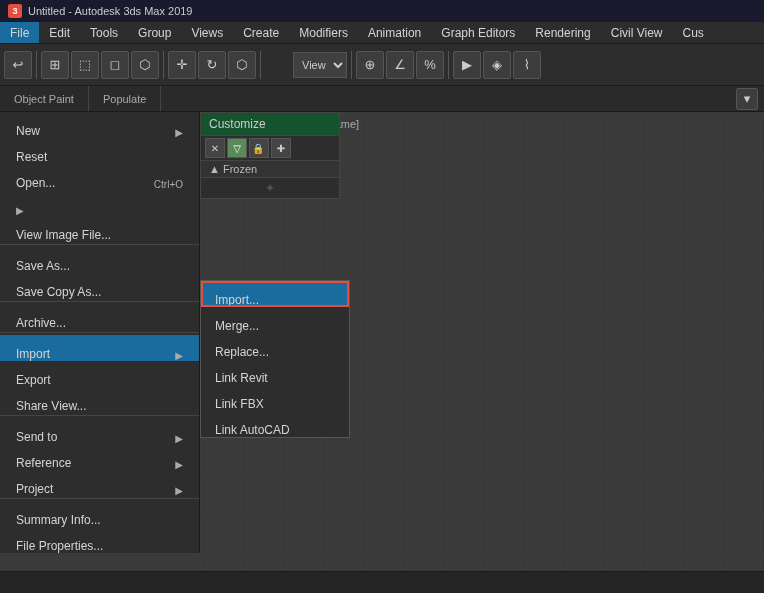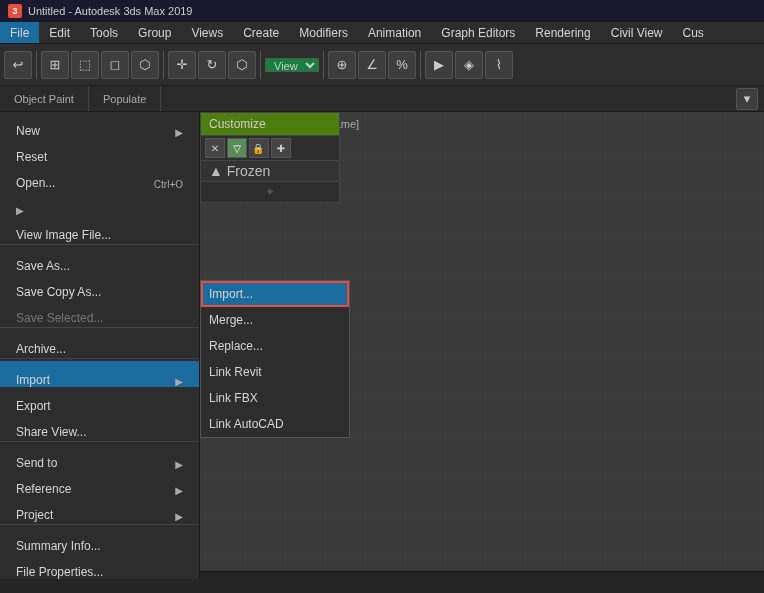--- a/index.html
+++ b/index.html
@@ -90,12 +90,13 @@
       margin: 0 2px;
     }
     .toolbar-select {
-      background: #15803d;
+      background: #404040;
       border: 1px solid #555;
       color: #ccc;
-      height: 14px;
+      height: 26px;
       font-size: 11px;
       padding: 0 4px;
+      margin-left: 28px;
     }
 
     

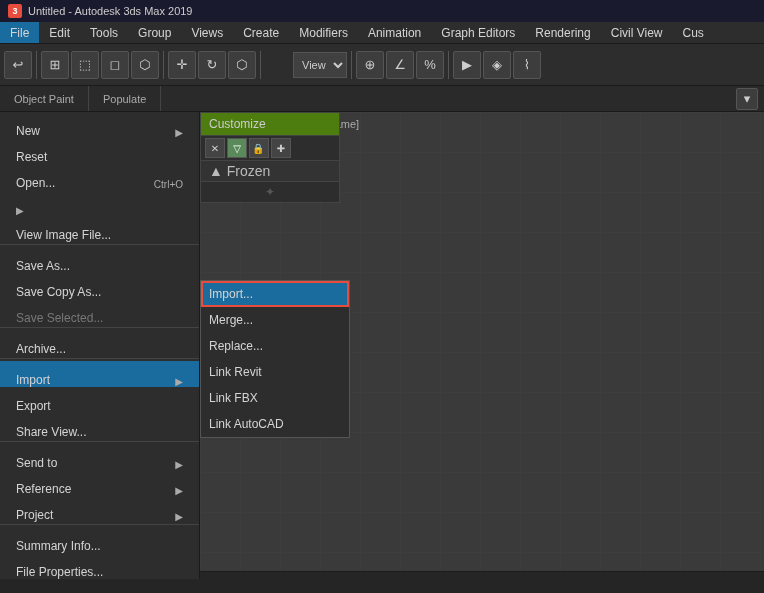--- a/index.html
+++ b/index.html
@@ -234,7 +234,7 @@
       z-index: 50;
     }
     .customize-panel-header {
-      background: #4d7c0f;
+      background: #14532d;
       padding: 4px 8px;
       font-size: 12px;
       color: #ccc;

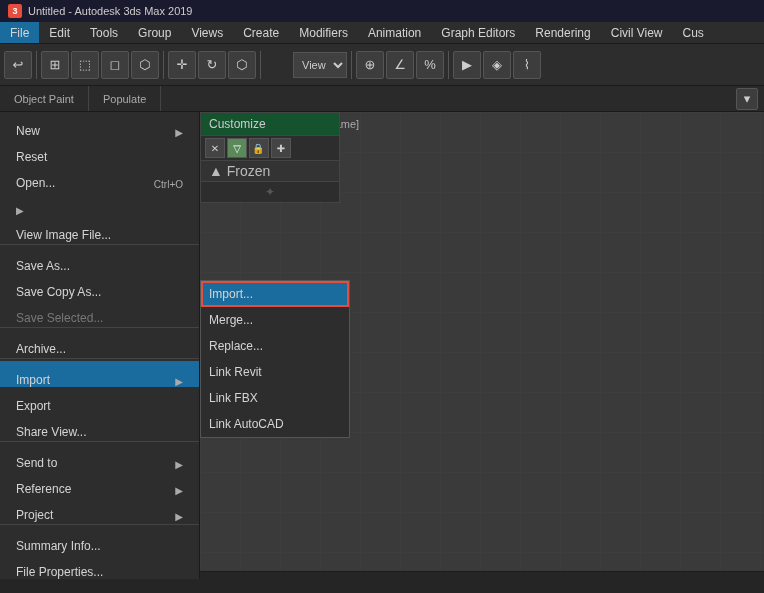--- a/index.html
+++ b/index.html
@@ -267,7 +267,7 @@
       display: flex;
       align-items: center;
       padding: 2px 8px;
-      font-size: 14px;
+      font-size: 11px;
       color: #bbb;
       border-bottom: 1px solid #444;
     }

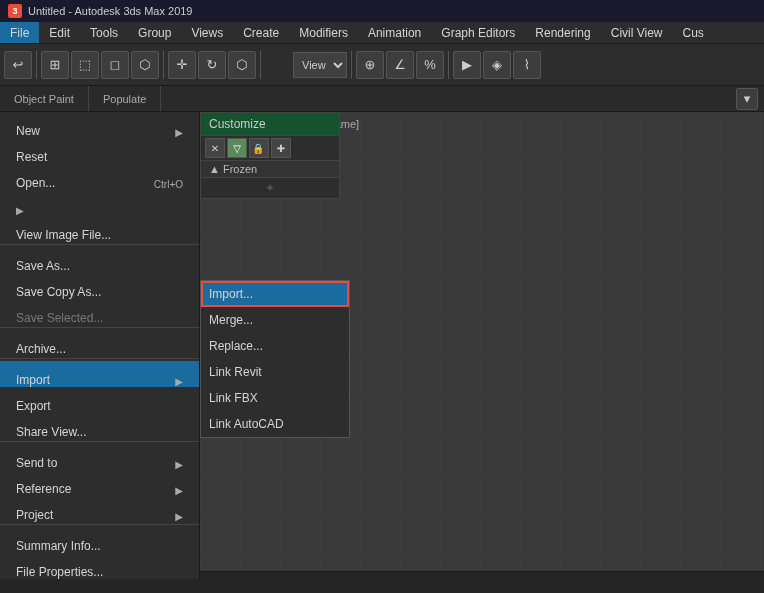--- a/index.html
+++ b/index.html
@@ -179,8 +179,8 @@
     .import-submenu-item {
       height: 26px;
       display: flex;
-      align-items: center;
-      padding: 0 8px;
+      align-items: flex-end;
+      padding: 0 14px;
       color: #d4d4d4;
       cursor: pointer;
     }

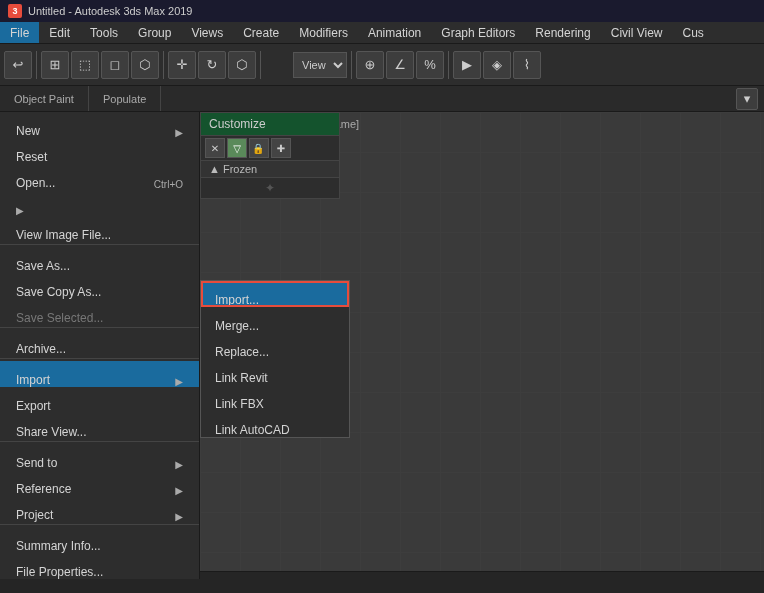--- a/index.html
+++ b/index.html
@@ -405,9 +405,6 @@
       <span class="file-menu-item-text">Save Copy As...</span>
     </div>
 
-    <div class="file-menu-item disabled">
-      <span class="file-menu-item-text">Save Selected...</span>
-    </div>
     <div class="file-menu-separator"></div>
 
     <div class="file-menu-item">

